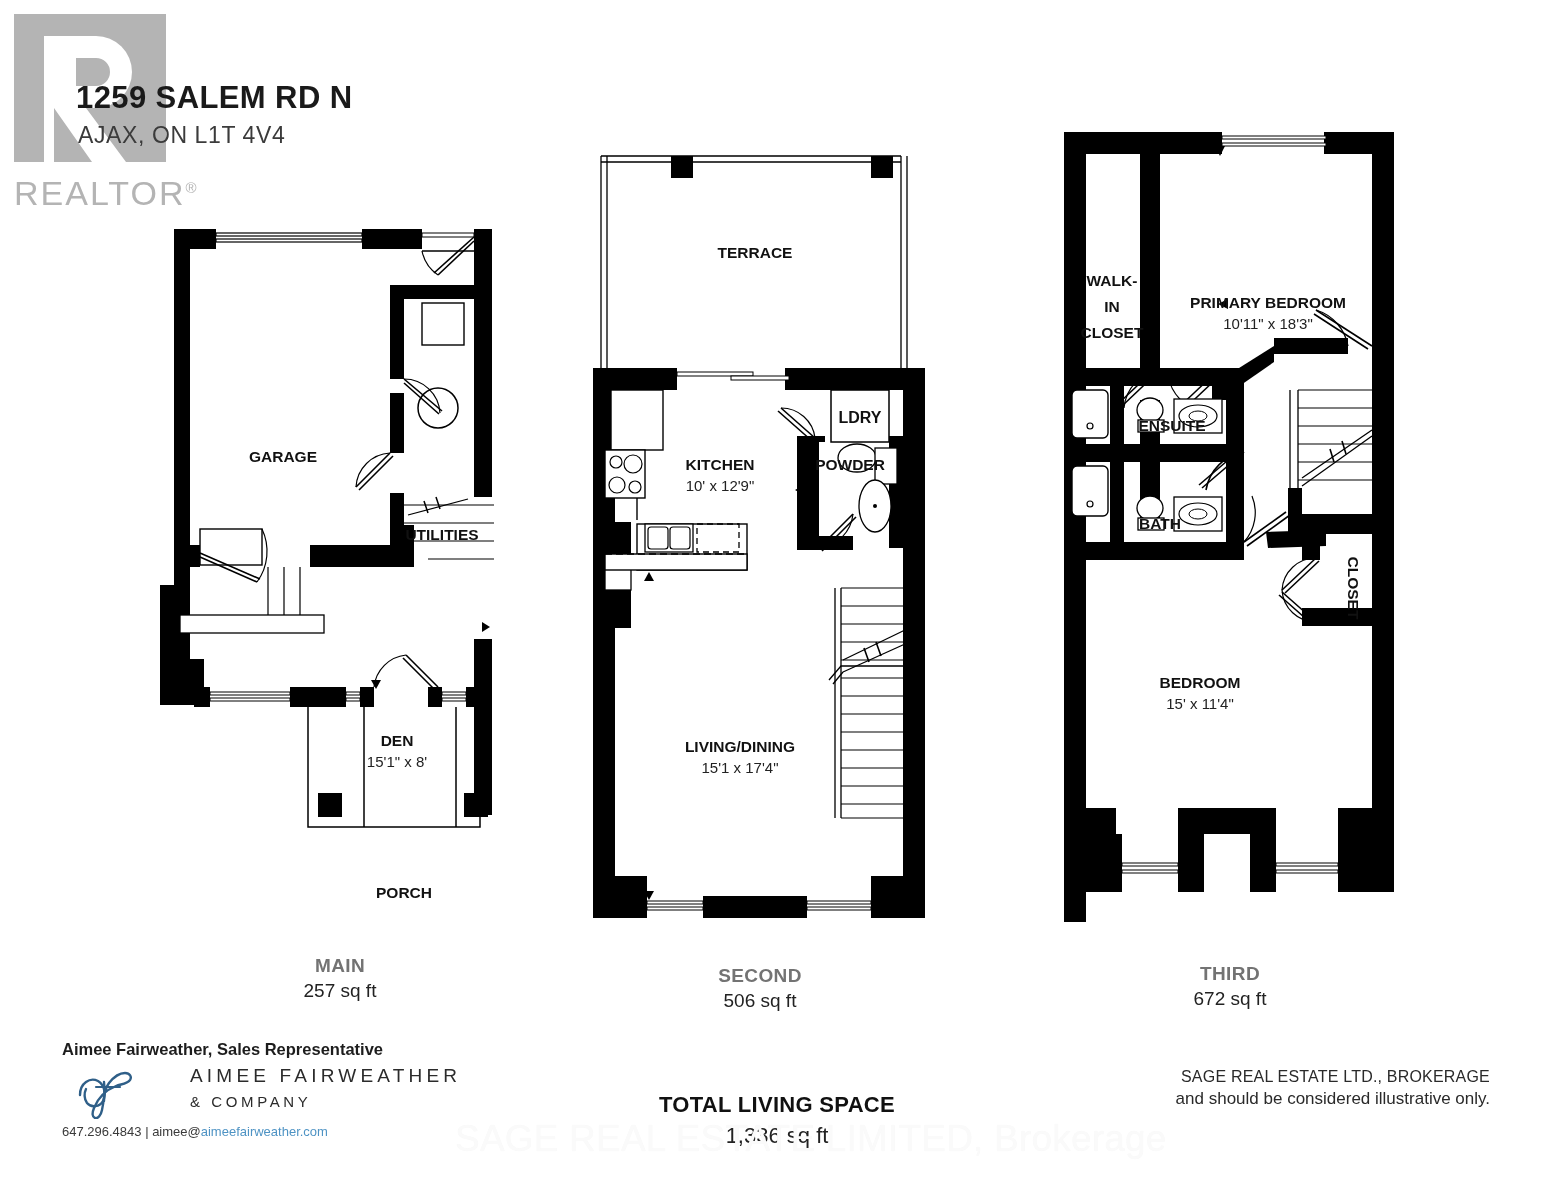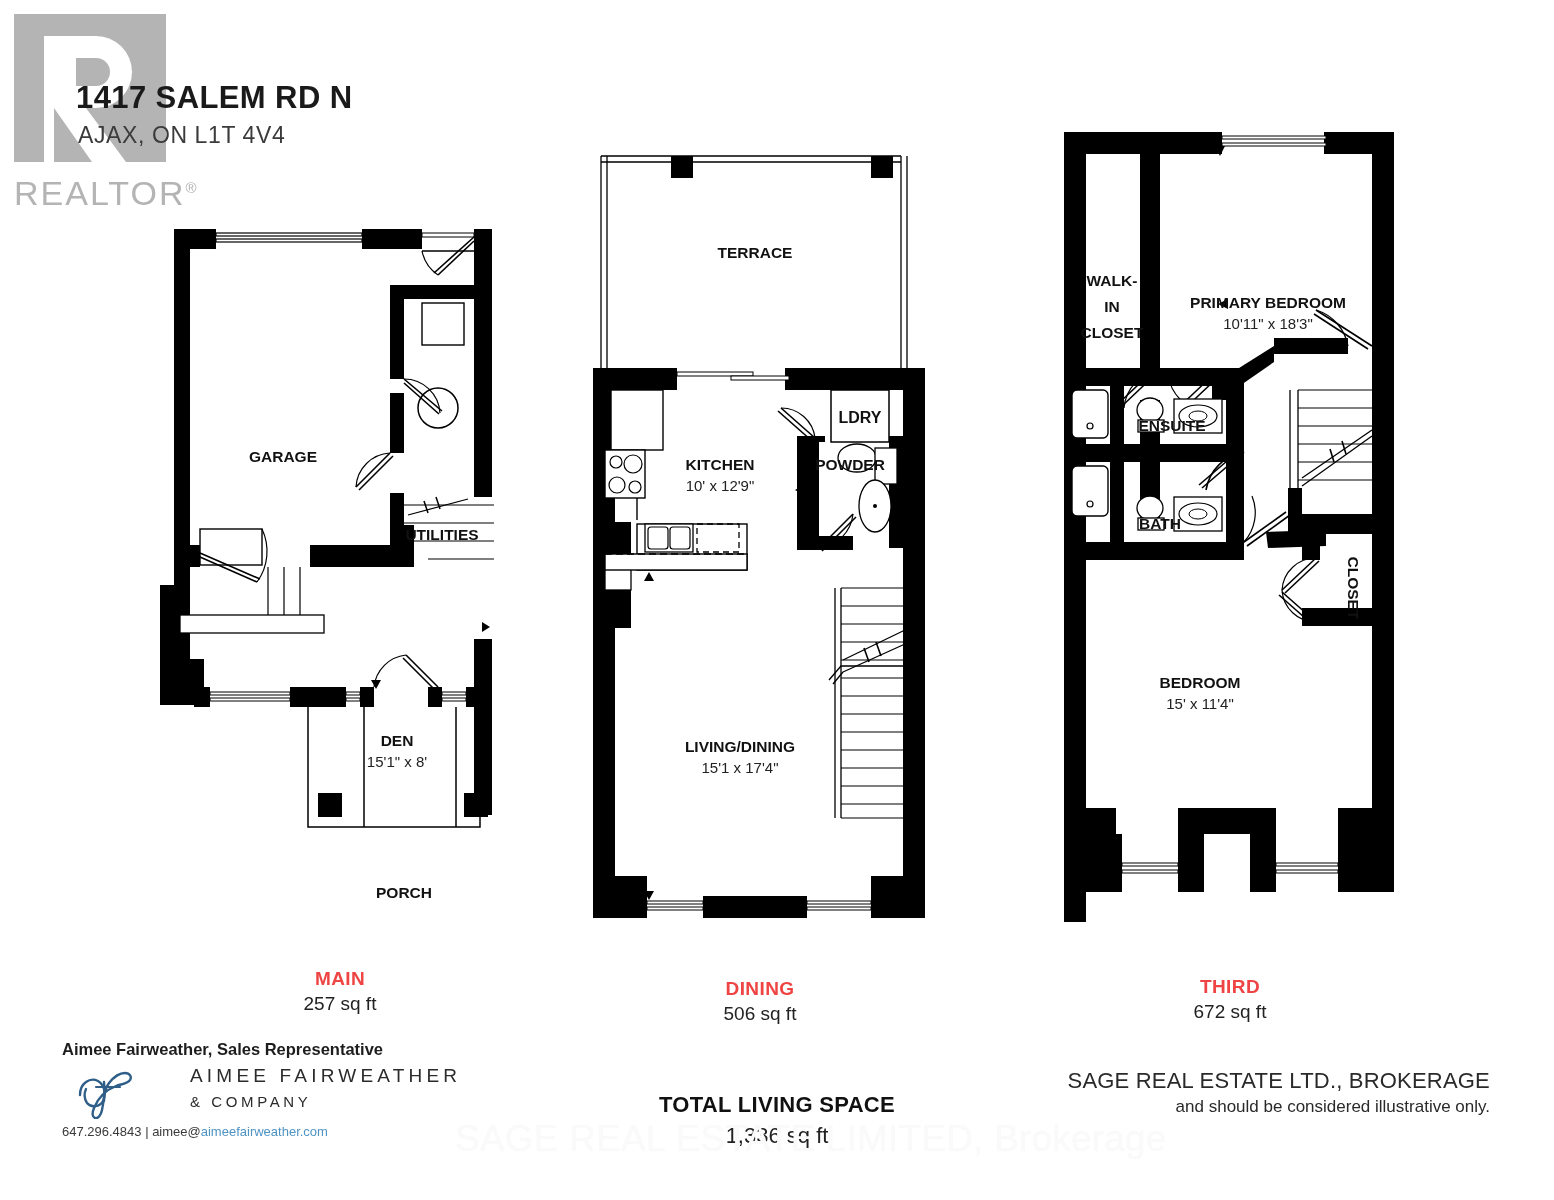--- a/index.html
+++ b/index.html
@@ -96,7 +96,7 @@
       </svg>
     </div>
     <div id="realtor-word"><span>REALTOR</span><span id="realtor-reg">®</span></div>
-    <div id="addr-line1">1417 SALEM RD N</div>
+    <div id="addr-line1">1259 SALEM RD N</div>
     <div id="addr-line2">AJAX, ON L1T 4V4</div>
   </div>
 

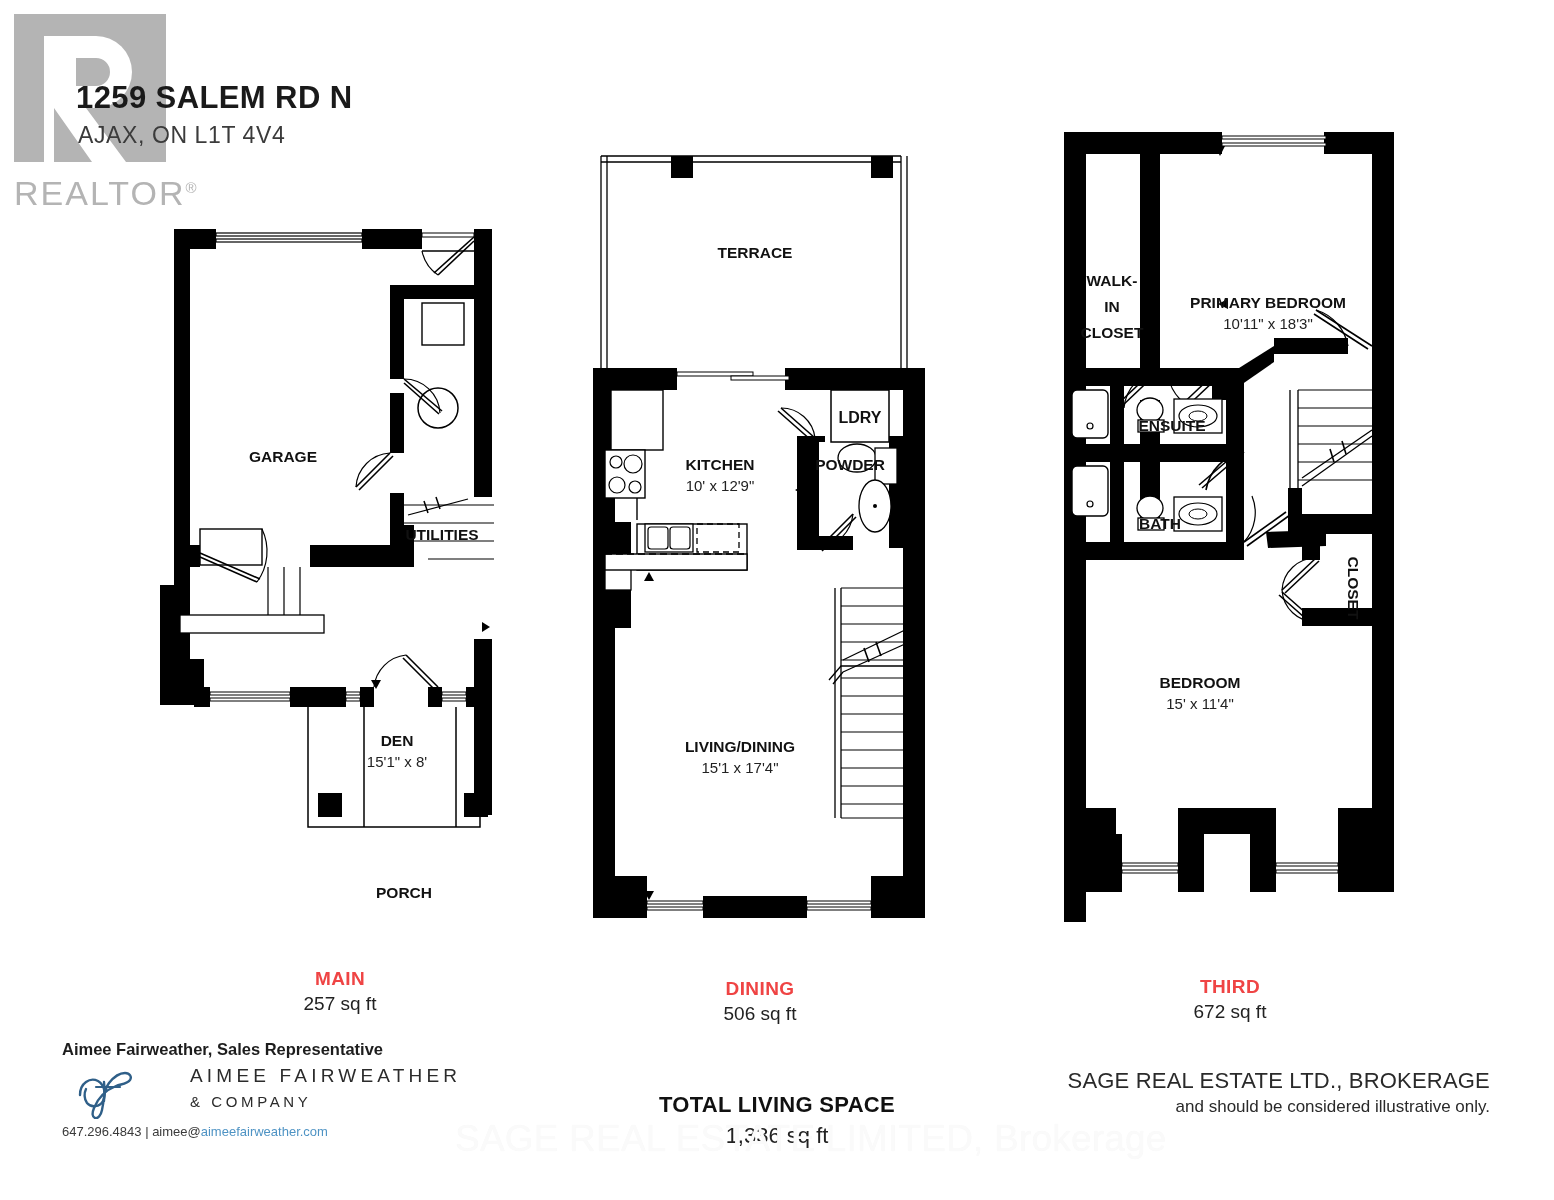--- a/index.html
+++ b/index.html
@@ -45,7 +45,7 @@
   .plan svg { display: block; }
 
   .floor-cap { position: absolute; text-align: center; width: 100%; }
-  .floor-name { font-size: 19px; font-weight: bold; color: #ef4444; letter-spacing: .4px; margin-top: 13px; }
+  .floor-name { font-size: 19px; font-weight: bold; color: #737373; letter-spacing: .4px; }
   .floor-area { font-size: 19px; font-weight: 400; color: #222; margin-top: 3px; }
 
   

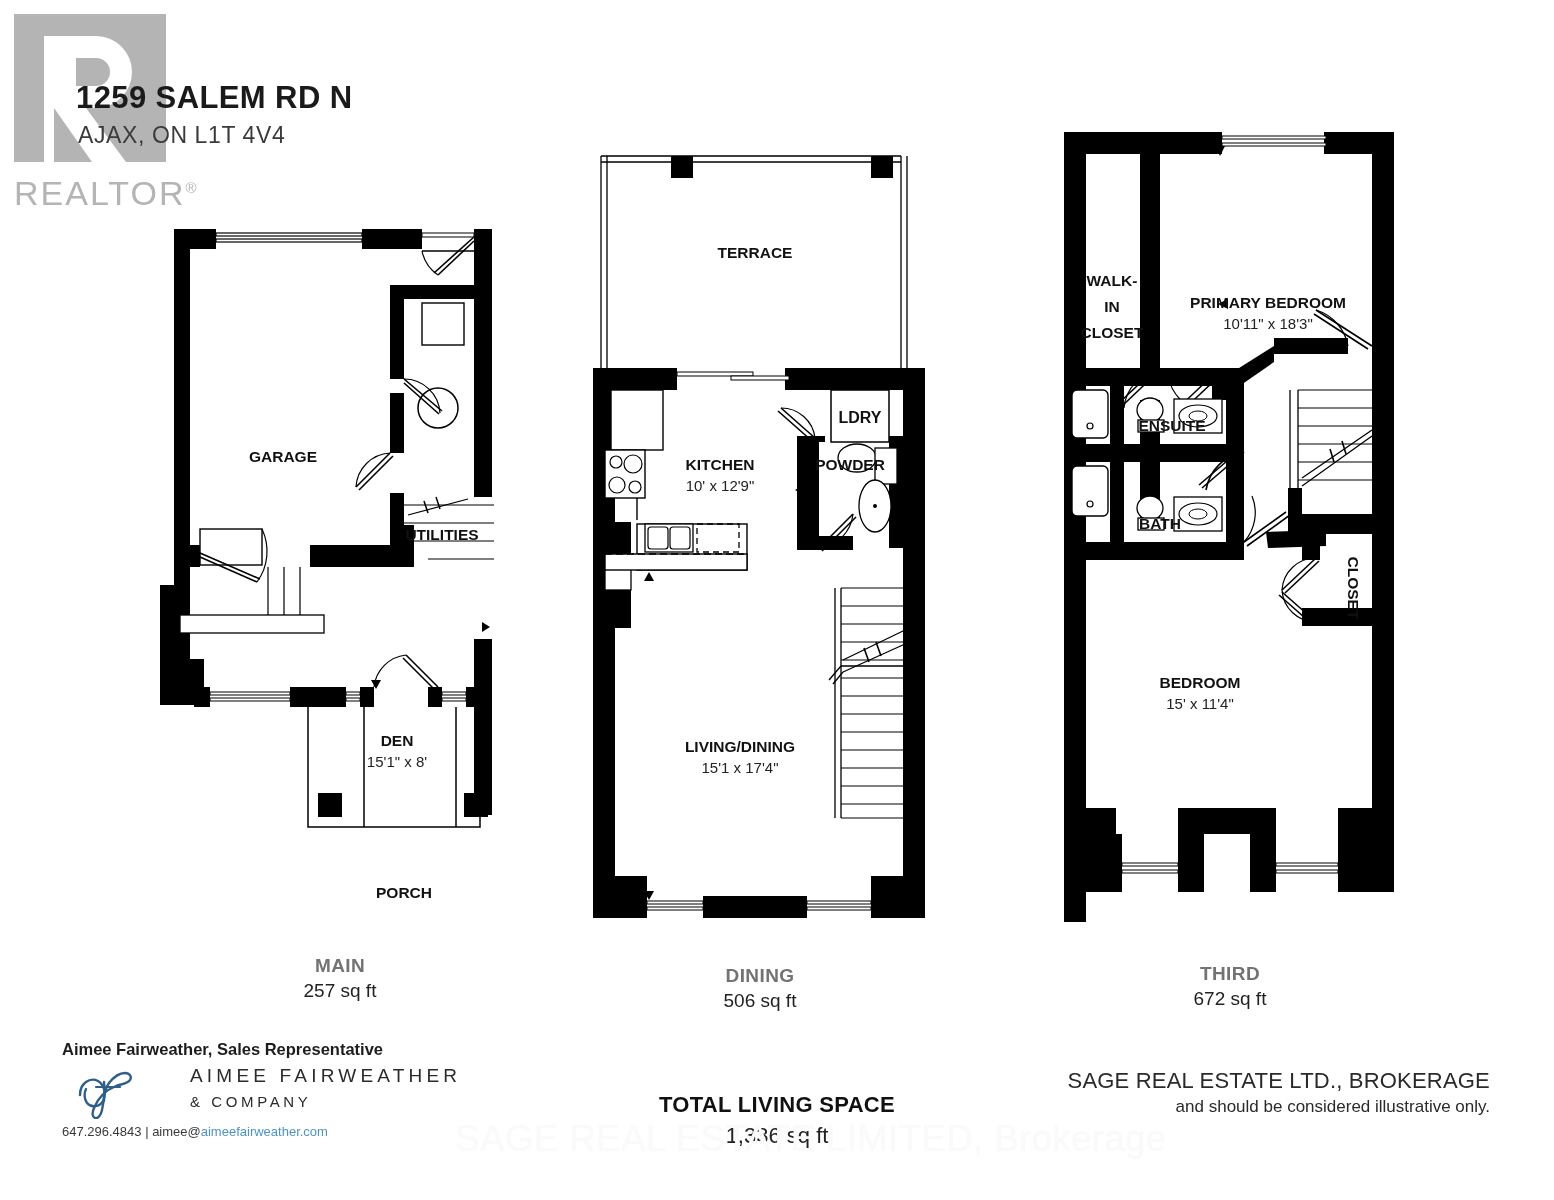--- a/index.html
+++ b/index.html
@@ -306,7 +306,7 @@
       </g>
     </svg>
     <div class="floor-cap" style="top:825px;">
-      <div class="floor-name">DINING</div>
+      <div class="floor-name">SECOND</div>
       <div class="floor-area">506 sq ft</div>
     </div>
   </div>

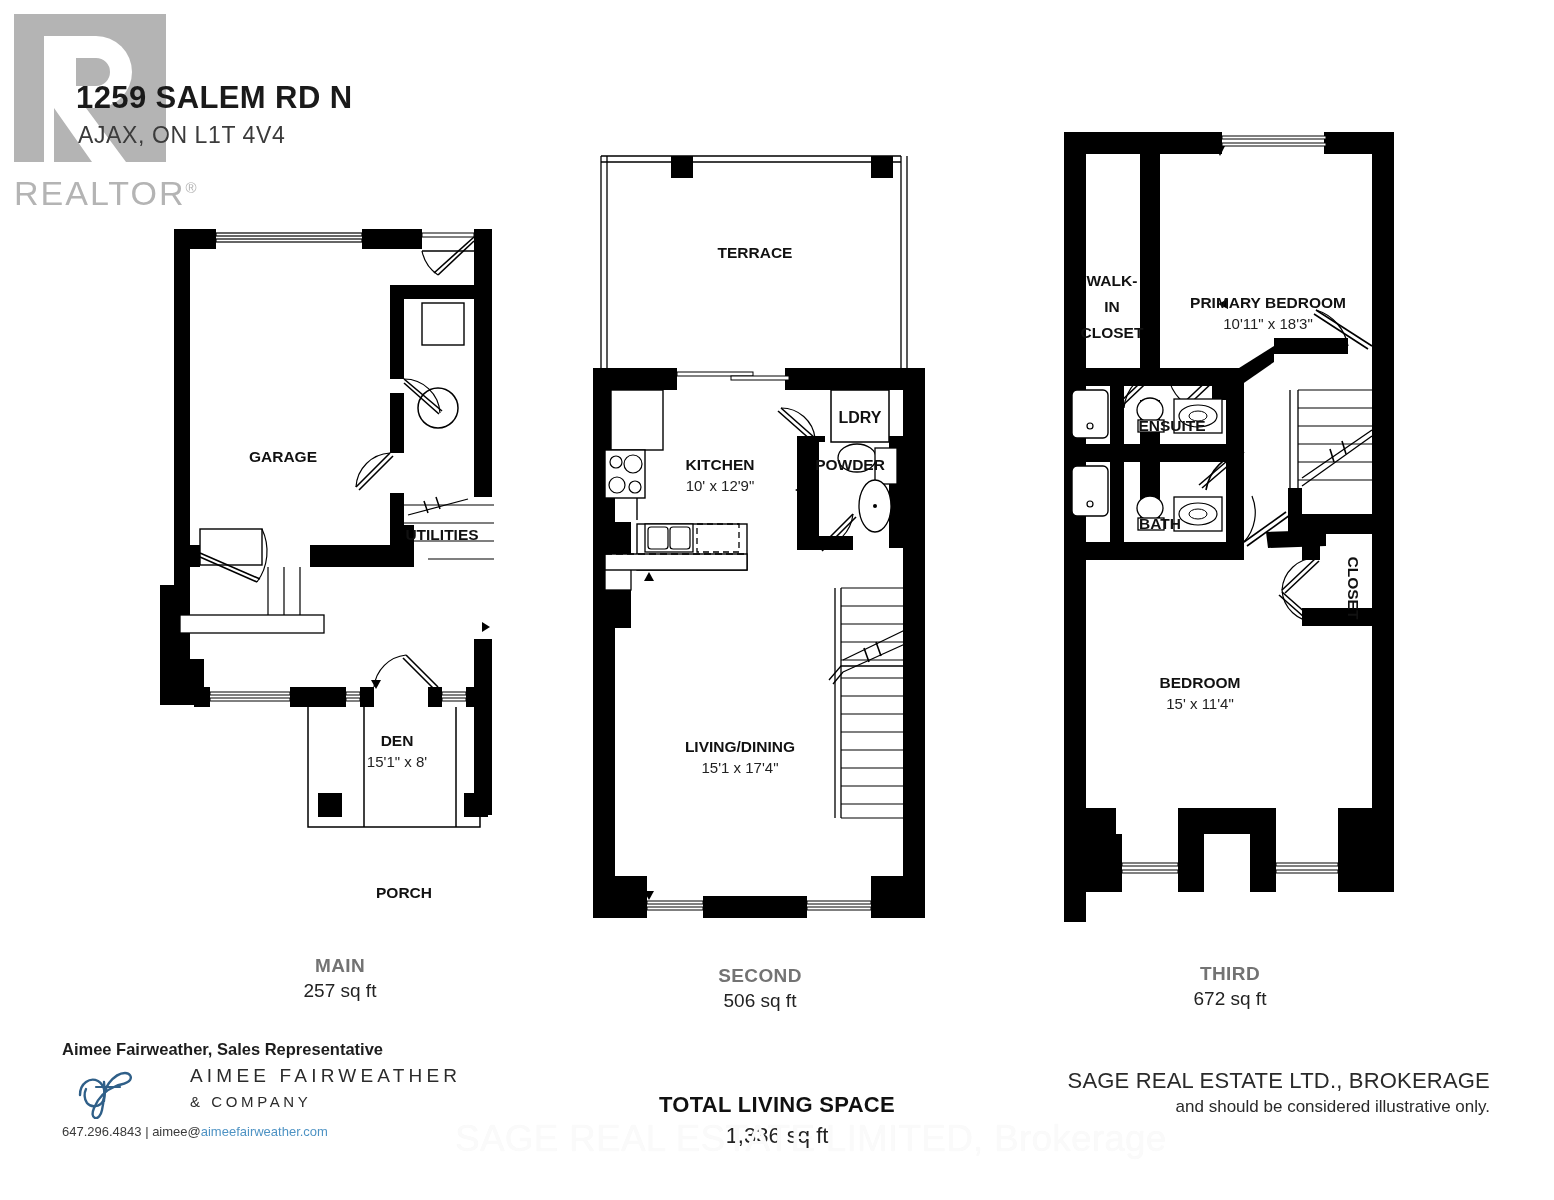--- a/index.html
+++ b/index.html
@@ -71,7 +71,7 @@
 
   
   #brokerage { position: absolute; right: 64px; top: 1068px; width: 520px; text-align: right; }
-  #brokerage .b-name { font-size: 22px; color: #2a2a2a; letter-spacing: .2px; }
+  #brokerage .b-name { font-size: 16px; color: #2a2a2a; letter-spacing: .2px; }
   #brokerage .b-d1, #brokerage .b-d2 { font-size: 17px; color: #2a2a2a; margin-top: 3px; }
 
   

